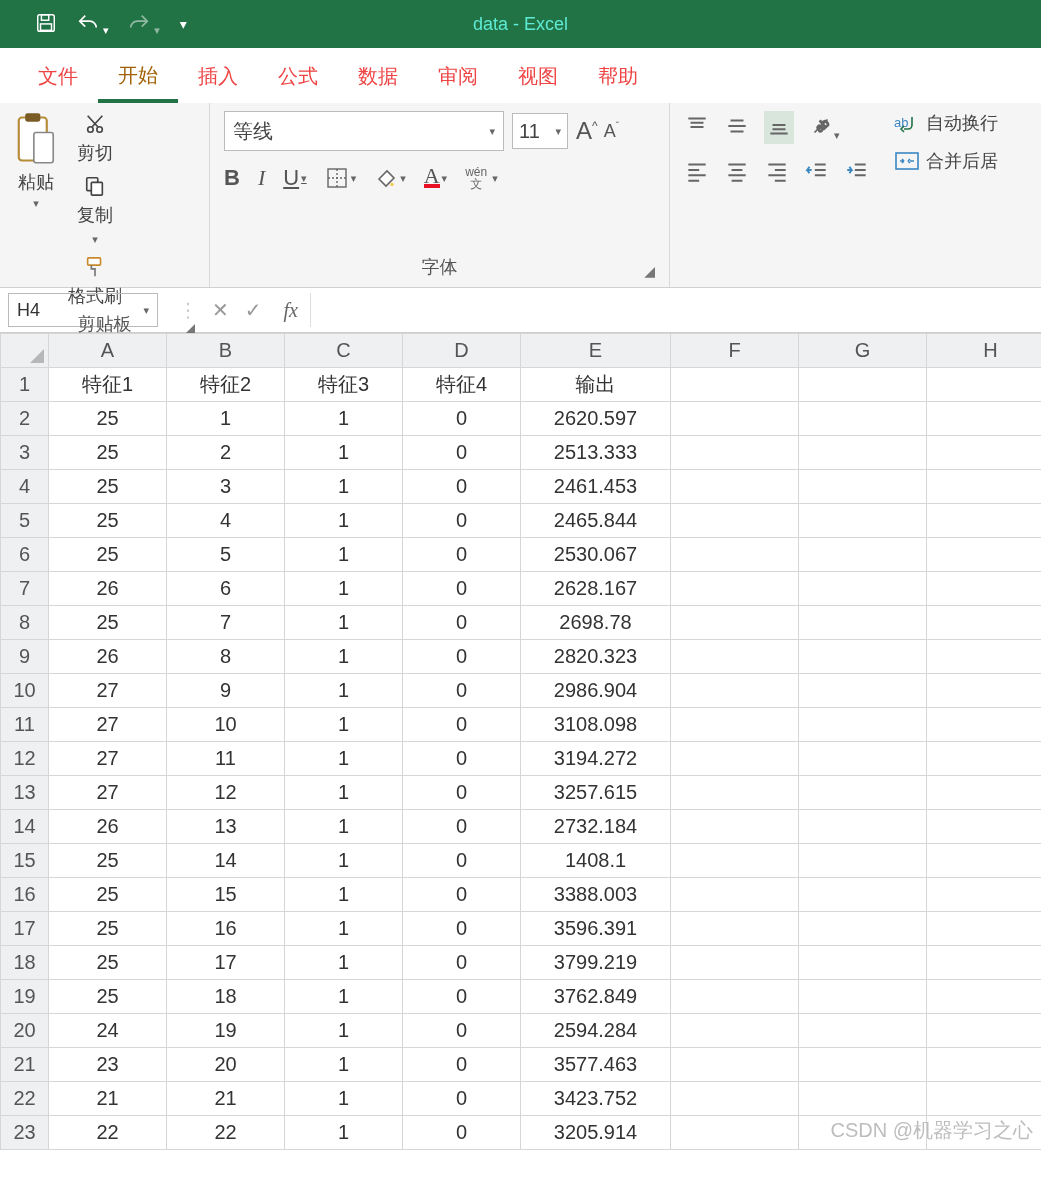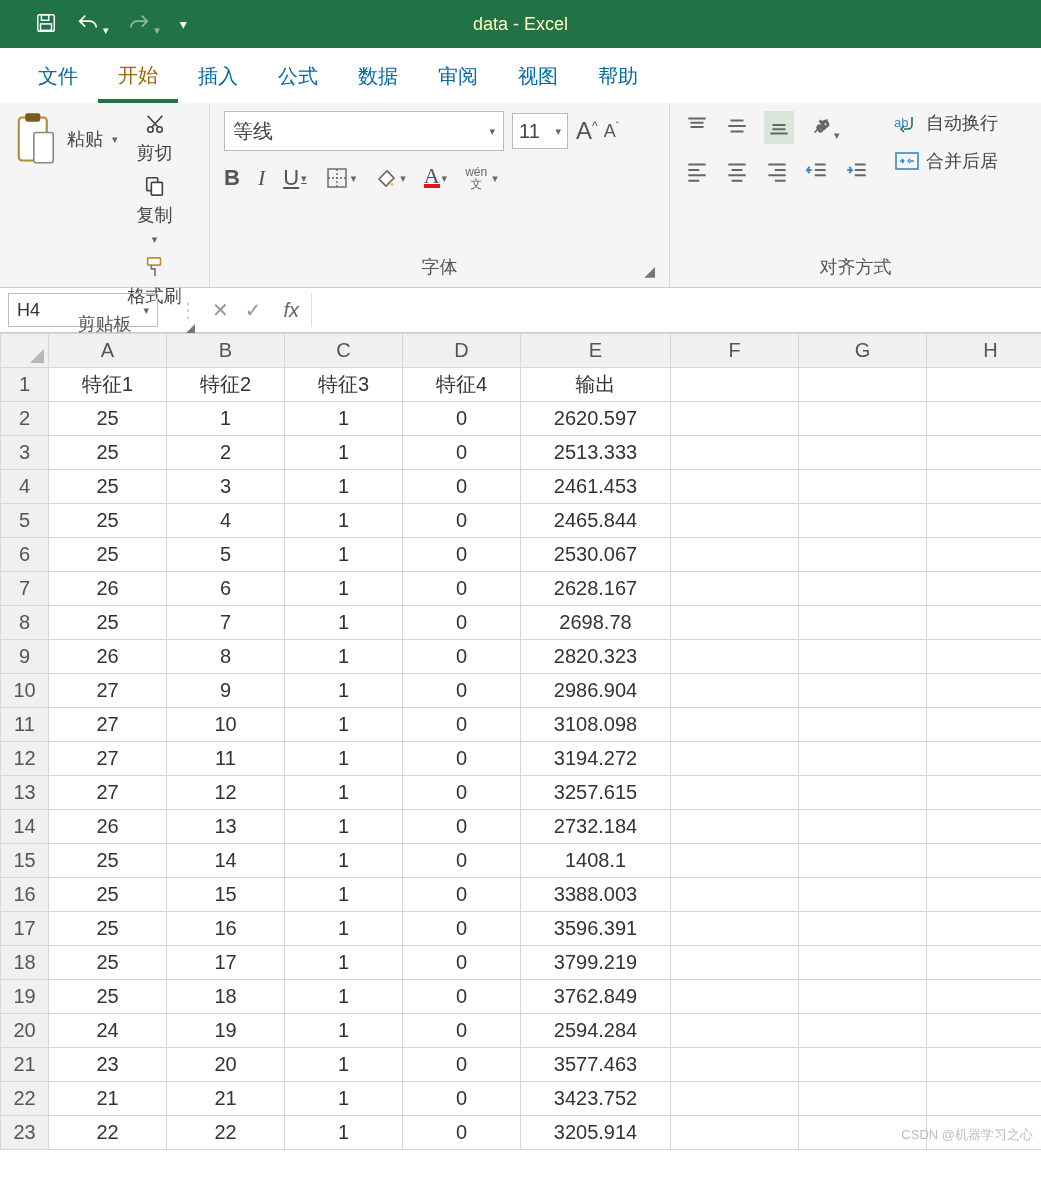--- a/index.html
+++ b/index.html
@@ -8,7 +8,7 @@
   .titlebar{background:#217346;height:48px;display:flex;align-items:center;position:relative;}
   .qat{display:flex;gap:20px;padding-left:35px;align-items:center;color:#fff;}
   .qat svg{width:22px;height:22px;}
-  .title-text{position:absolute;left:0;right:0;text-align:center;color:#fef9c3;font-size:18px;pointer-events:none;}
+  .title-text{position:absolute;left:0;right:0;text-align:center;color:#5eead4;font-size:18px;pointer-events:none;}
   
   .tabs{display:flex;gap:0;padding-left:18px;background:#fff;font-size:20px;height:55px;align-items:flex-end;}
   .tab{padding:10px 20px 10px 20px;color:#0369a1;border-bottom:3px solid transparent;cursor:pointer;}

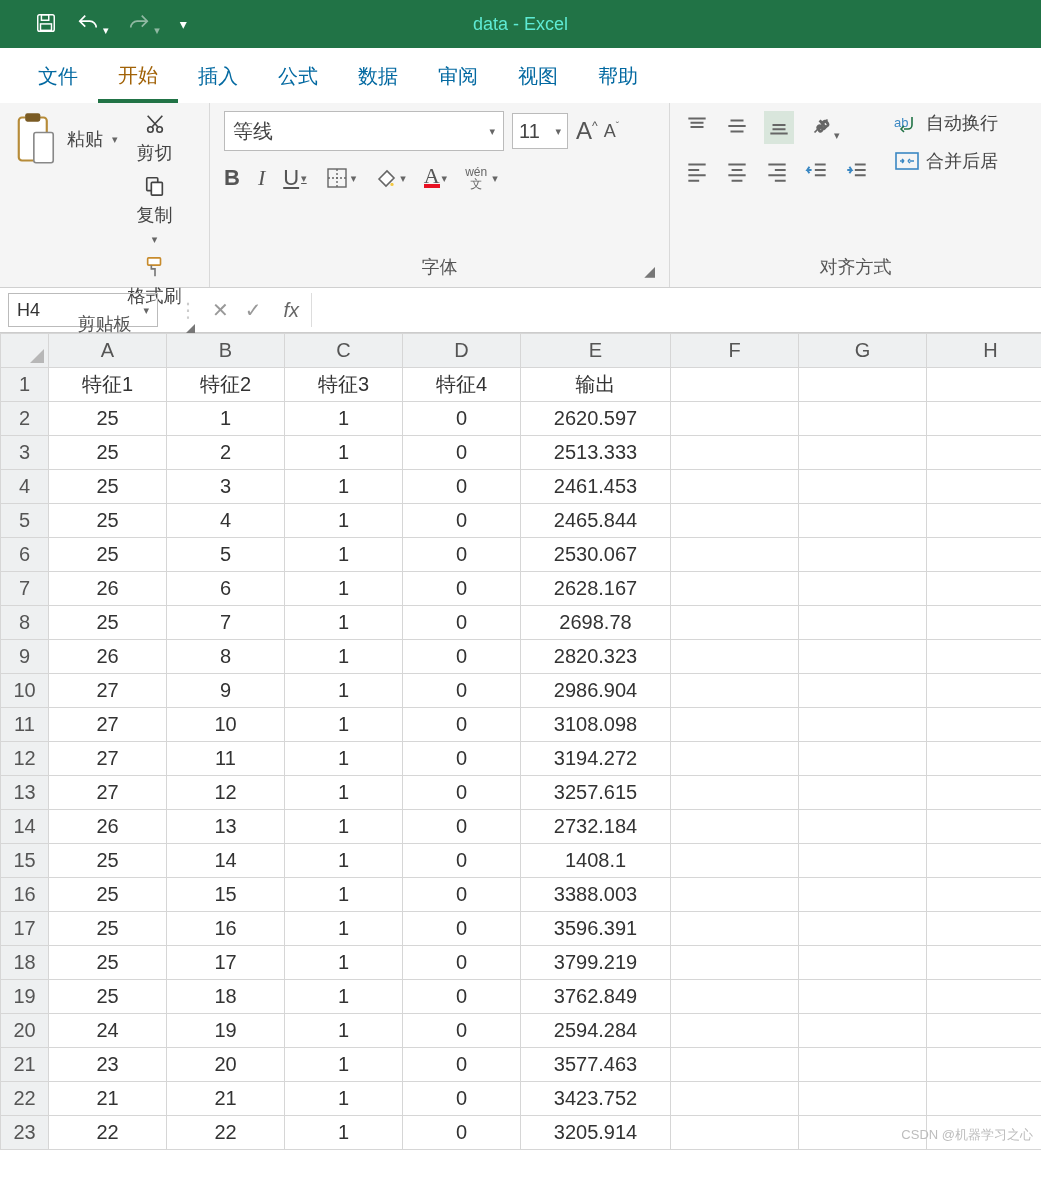--- a/index.html
+++ b/index.html
@@ -11,7 +11,7 @@
   .title-text{position:absolute;left:0;right:0;text-align:center;color:#5eead4;font-size:18px;pointer-events:none;}
   
   .tabs{display:flex;gap:0;padding-left:18px;background:#fff;font-size:20px;height:55px;align-items:flex-end;}
-  .tab{padding:10px 20px 10px 20px;color:#0369a1;border-bottom:3px solid transparent;cursor:pointer;}
+  .tab{padding:10px 20px 10px 20px;color:#ef4444;border-bottom:3px solid transparent;cursor:pointer;}
   .tab.active{color:#a16207;font-weight:400;border-bottom:4px solid #217346;}
   
   .ribbon{display:flex;background:#f5f5f5;border-bottom:1px solid #d0d0d0;height:185px;}

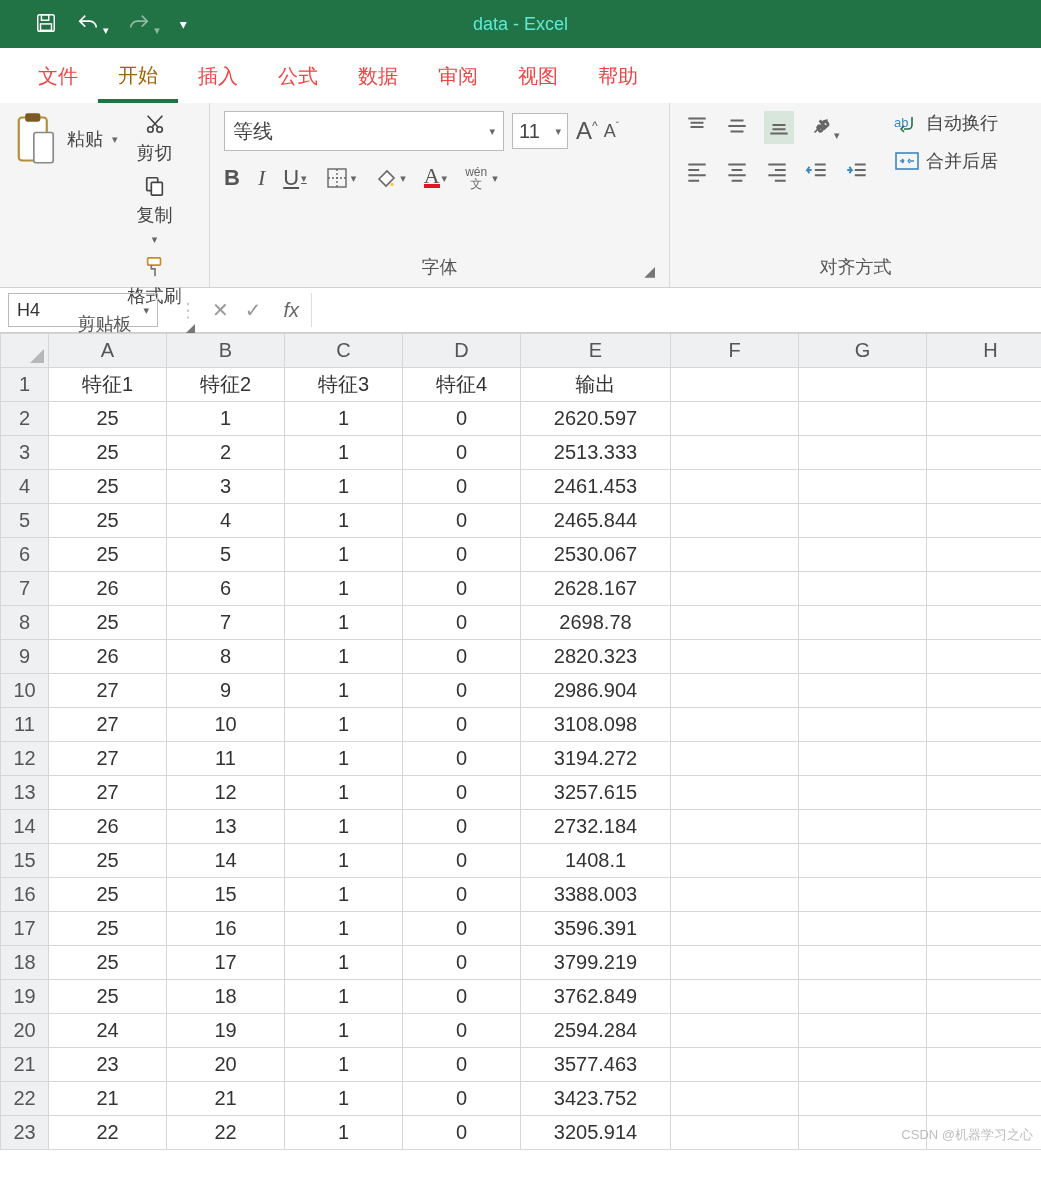--- a/index.html
+++ b/index.html
@@ -19,7 +19,7 @@
   .group-inner{display:flex;align-items:flex-start;gap:10px;flex:1;}
   .group-label{text-align:center;font-size:18px;color:#555;position:relative;padding:4px 0;}
   .dlaunch{position:absolute;right:0;bottom:4px;color:#777;font-size:14px;}
-  .paste-col{display:flex;flex-direction:row;align-items:center;gap:9px;font-size:18px;}
+  .paste-col{display:flex;flex-direction:column;align-items:center;gap:3px;font-size:18px;}
   .paste-col svg{width:44px;height:56px;}
   .mini-col{display:flex;flex-direction:column;gap:10px;font-size:18px;padding-top:2px;}
   .mini-row{display:flex;align-items:center;gap:6px;white-space:nowrap;flex-direction:column;}

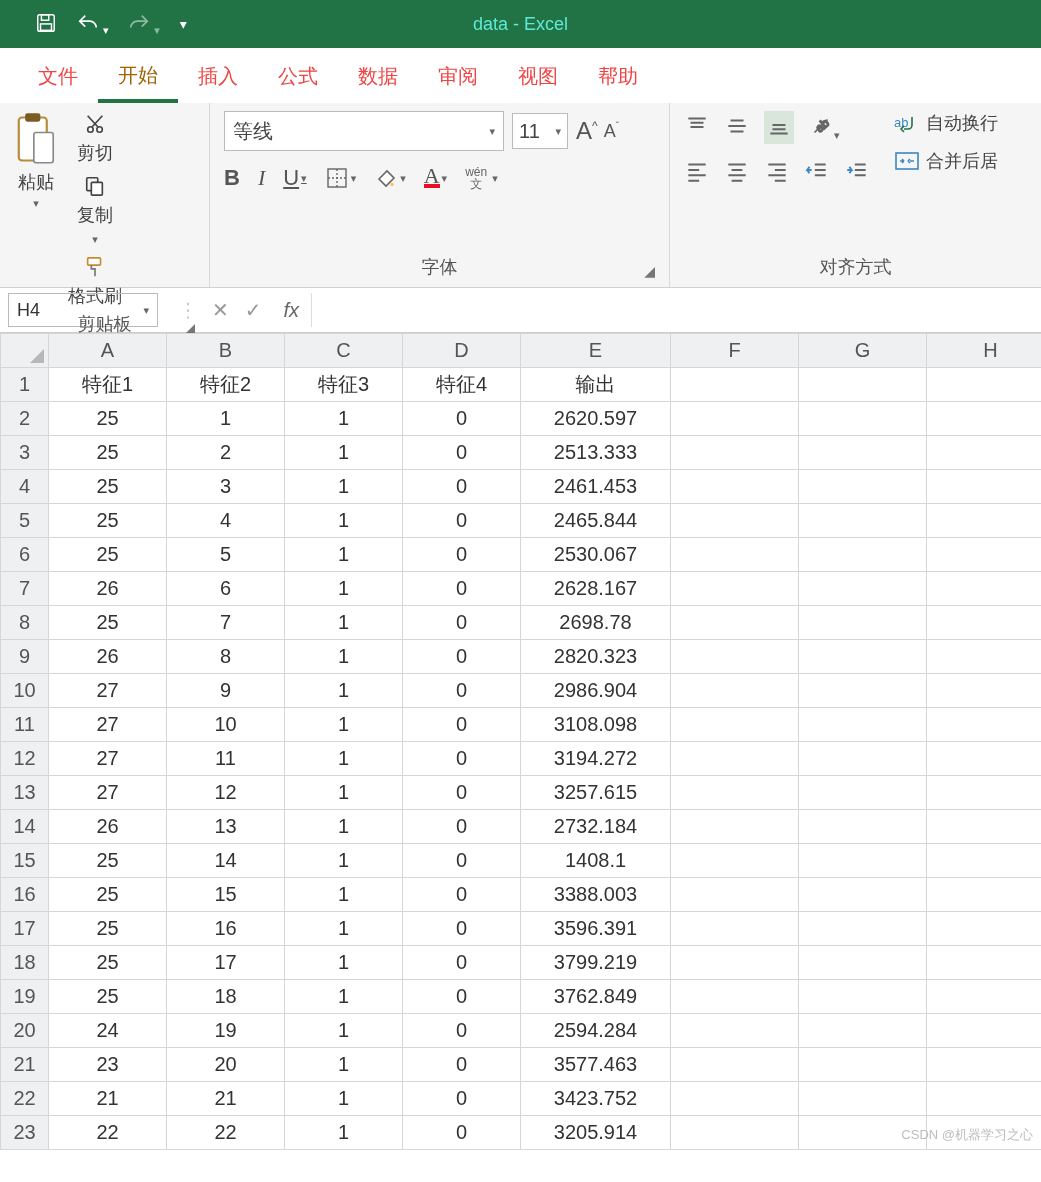--- a/index.html
+++ b/index.html
@@ -250,7 +250,6 @@
         </div>
       </div>
     </div>
-    <div class="group-label"><span>对齐方式</span></div>
   </div>
 </div>
 

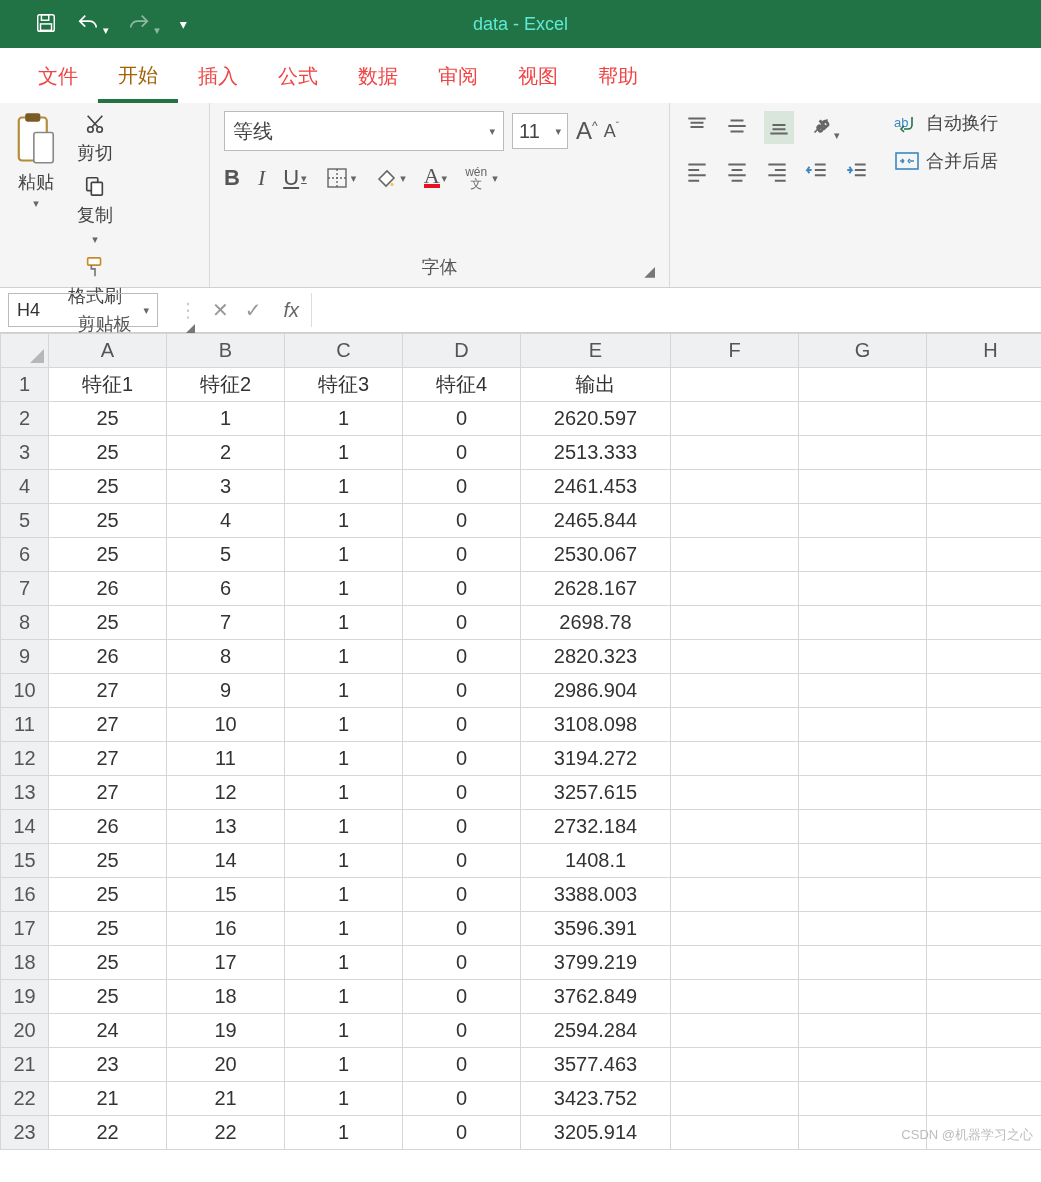--- a/index.html
+++ b/index.html
@@ -42,7 +42,7 @@
   .fxbar{display:flex;align-items:center;height:45px;border-bottom:1px solid #ccc;background:#fff;}
   .namebox{width:150px;height:34px;border:1px solid #bbb;margin:5px 8px;display:flex;align-items:center;justify-content:space-between;padding:0 8px;font-size:18px;color:#333;text-align:right;}
   .fx-btns{display:flex;gap:16px;align-items:center;color:#999;font-size:20px;padding:0 12px;}
-  .fx{font-style:italic;font-family:Liberation Sans, sans-serif;color:#666;font-size:20px;margin-left:6px;}
+  .fx{font-style:italic;font-family:Liberation Serif, serif;color:#666;font-size:20px;margin-left:6px;}
   .formula-input{flex:1;height:34px;border:none;border-left:1px solid #ddd;padding:0 10px;font-size:18px;}
   
   .grid-wrap{position:relative;}

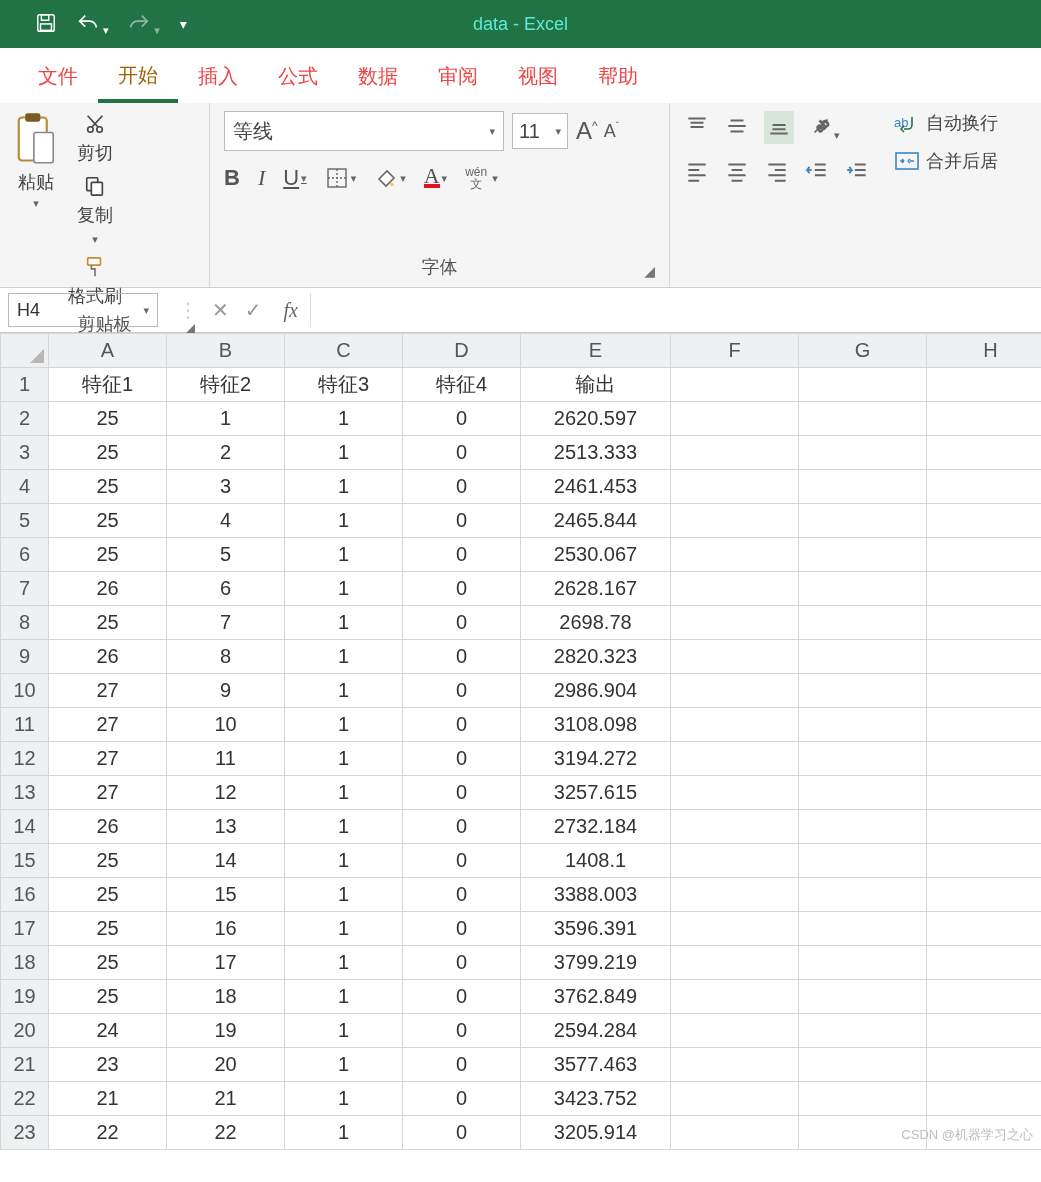--- a/index.html
+++ b/index.html
@@ -57,7 +57,7 @@
   col.cE{width:150px;}
   col.cF,col.cG,col.cH{width:128px;}
   
-  .wm{position:absolute;right:8px;bottom:6px;color:#bdbdbd;font-size:13px;font-family:Arial,sans-serif;pointer-events:none;}
+  .wm{position:absolute;right:8px;bottom:6px;color:#bdbdbd;font-size:20px;font-family:Arial,sans-serif;pointer-events:none;}
 </style>
 </head>
 <body>

